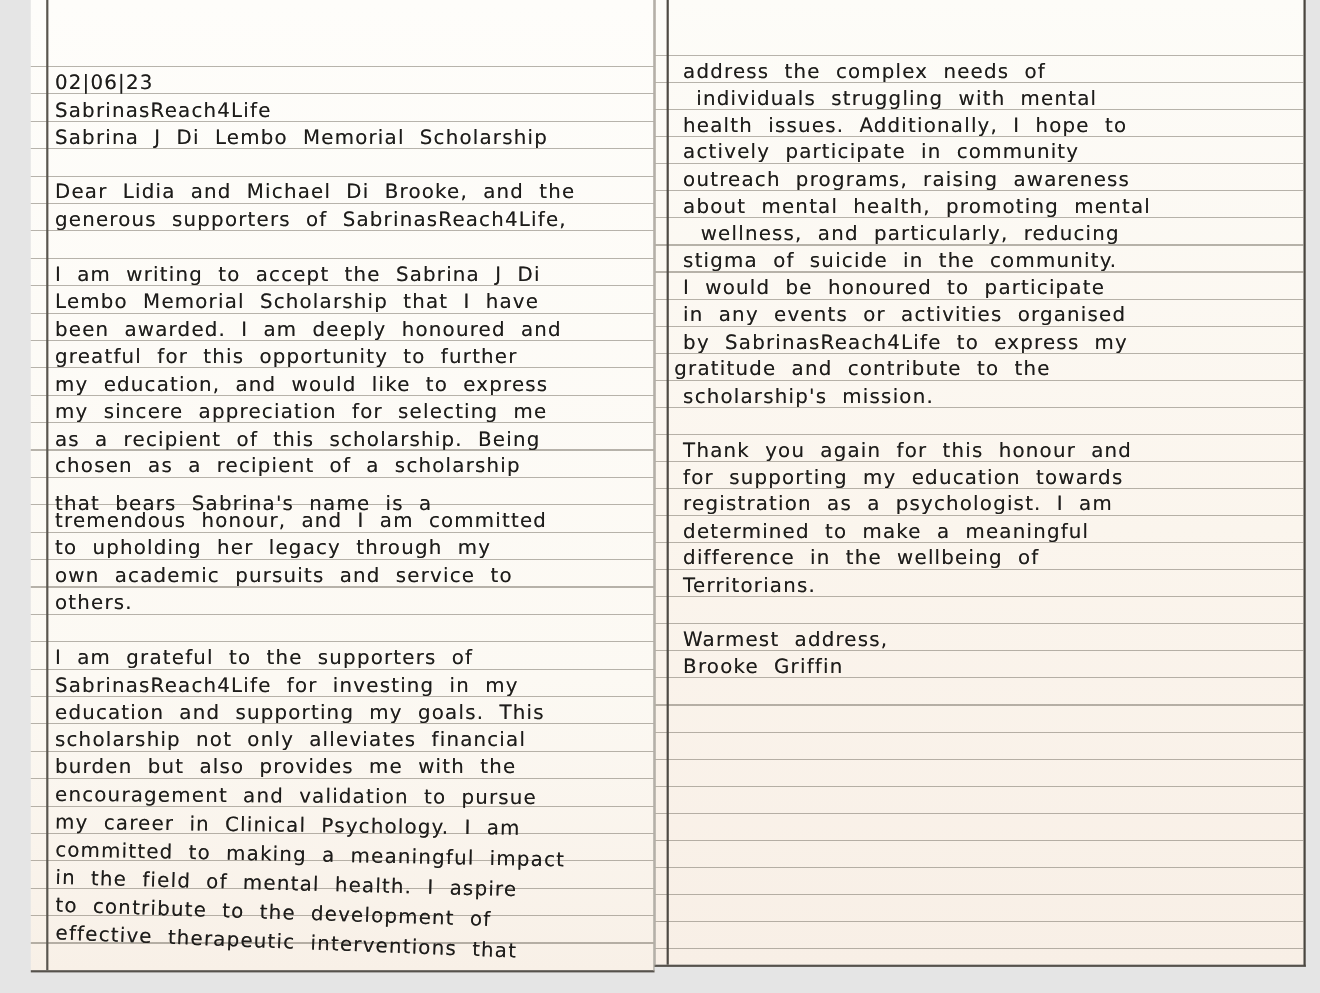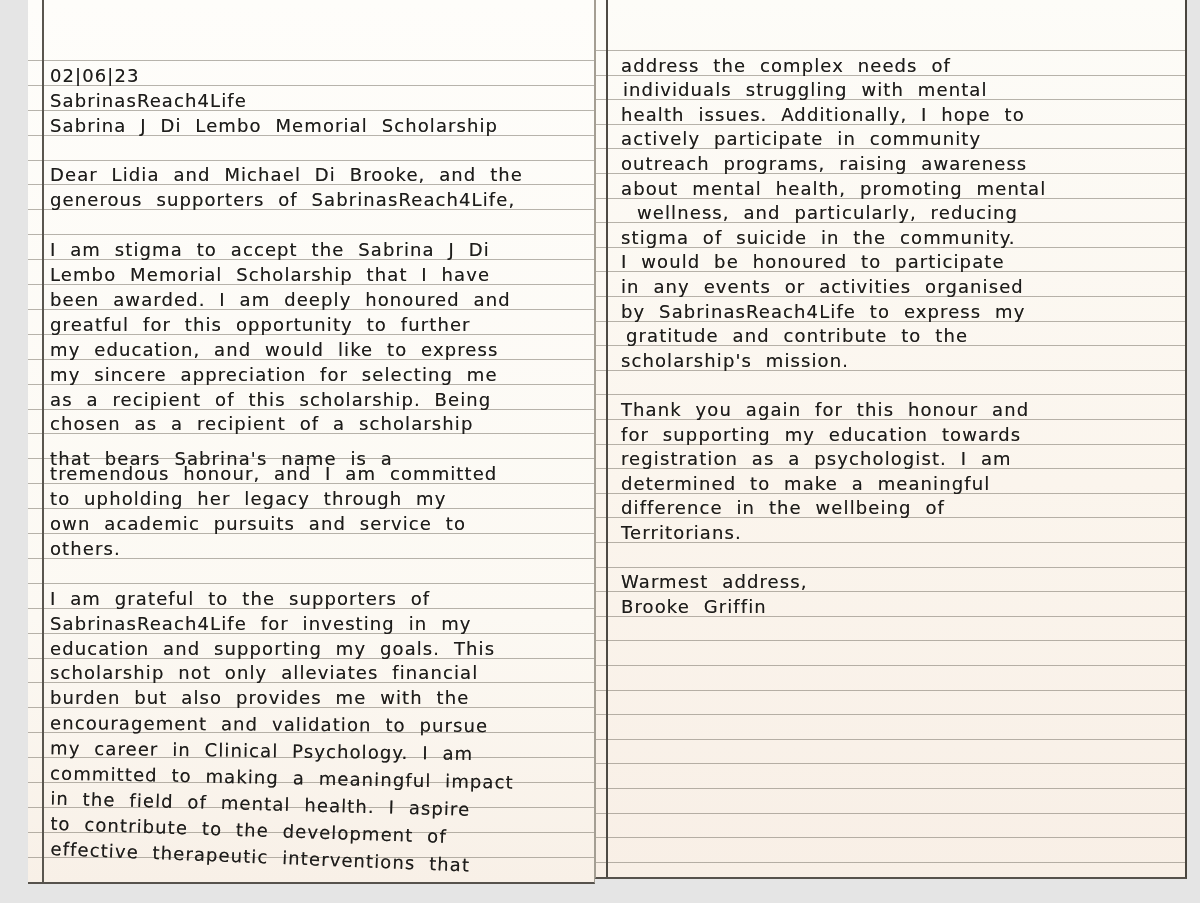--- a/index.html
+++ b/index.html
@@ -98,7 +98,7 @@
     <div class="vline seam-line"></div>
     <div class="lines">
         <div class="hand-line" style="top: 50px; height: 24.6px; padding-left: 25px;">address the complex needs of</div>
-        <div class="hand-line" style="top: 74.6px; height: 24.6px; padding-left: 27px;">individuals struggling with mental</div>
+        <div class="hand-line" style="top: 74.6px; height: 24.6px; padding-left: 37px;">individuals struggling with mental</div>
         <div class="hand-line" style="top: 99.2px; height: 24.6px; padding-left: 25px;">health issues. Additionally, I hope to</div>
         <div class="hand-line" style="top: 123.8px; height: 24.6px; padding-left: 25px;">actively participate in community</div>
         <div class="hand-line" style="top: 148.4px; height: 24.6px; padding-left: 25px;">outreach programs, raising awareness</div>

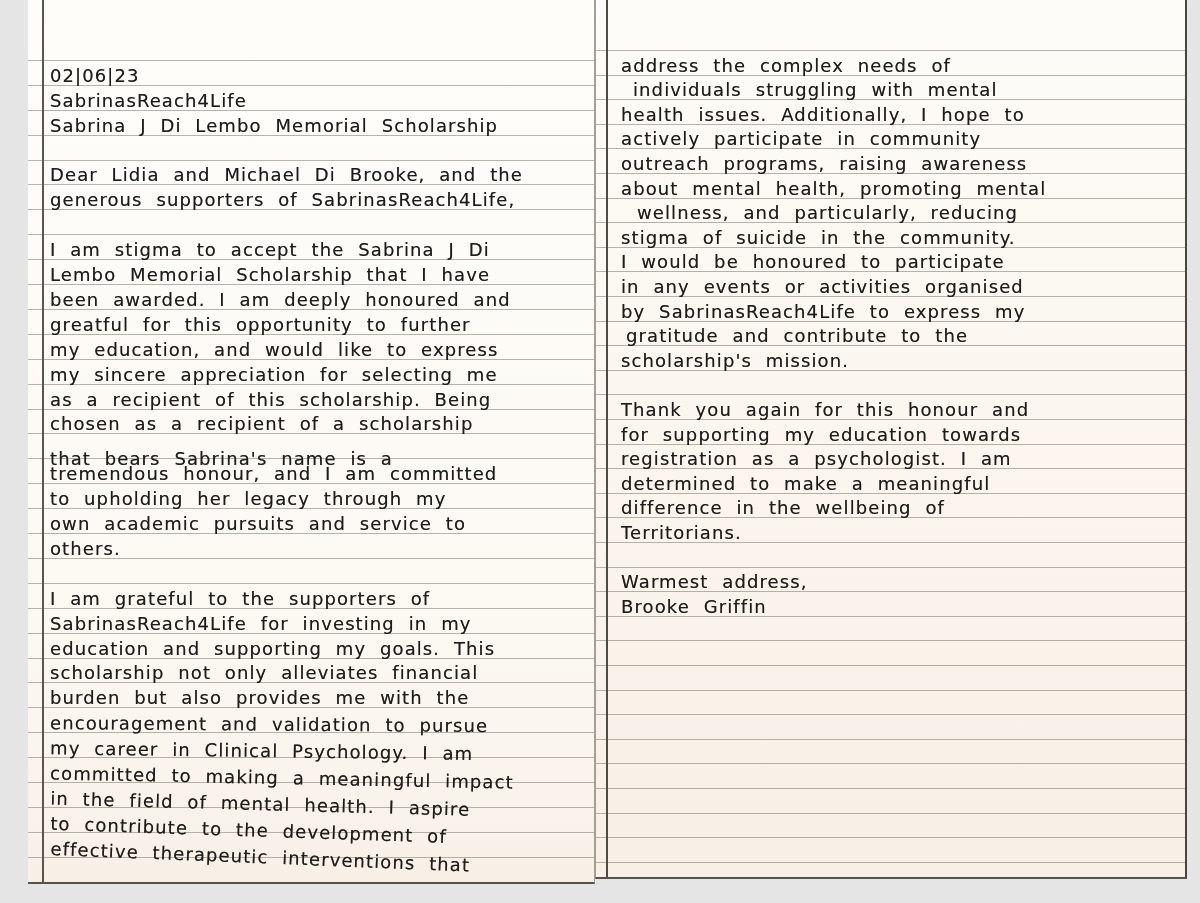--- a/index.html
+++ b/index.html
@@ -66,7 +66,7 @@
         <div class="hand-line" style="top: 109.8px; height: 24.9px; padding-left: 22px;">Sabrina J Di Lembo Memorial Scholarship</div>
         <div class="hand-line" style="top: 159.6px; height: 24.9px; padding-left: 22px;">Dear Lidia and Michael Di Brooke, and the</div>
         <div class="hand-line" style="top: 184.5px; height: 24.9px; padding-left: 22px;">generous supporters of SabrinasReach4Life,</div>
-        <div class="hand-line" style="top: 234.3px; height: 24.9px; padding-left: 22px;">I am stigma to accept the Sabrina J Di</div>
+        <div class="hand-line" style="top: 234.3px; height: 24.9px; padding-left: 22px;">I am writing to accept the Sabrina J Di</div>
         <div class="hand-line" style="top: 259.2px; height: 24.9px; padding-left: 22px;">Lembo Memorial Scholarship that I have</div>
         <div class="hand-line" style="top: 284.1px; height: 24.9px; padding-left: 22px;">been awarded. I am deeply honoured and</div>
         <div class="hand-line" style="top: 309px; height: 24.9px; padding-left: 22px;">greatful for this opportunity to further</div>

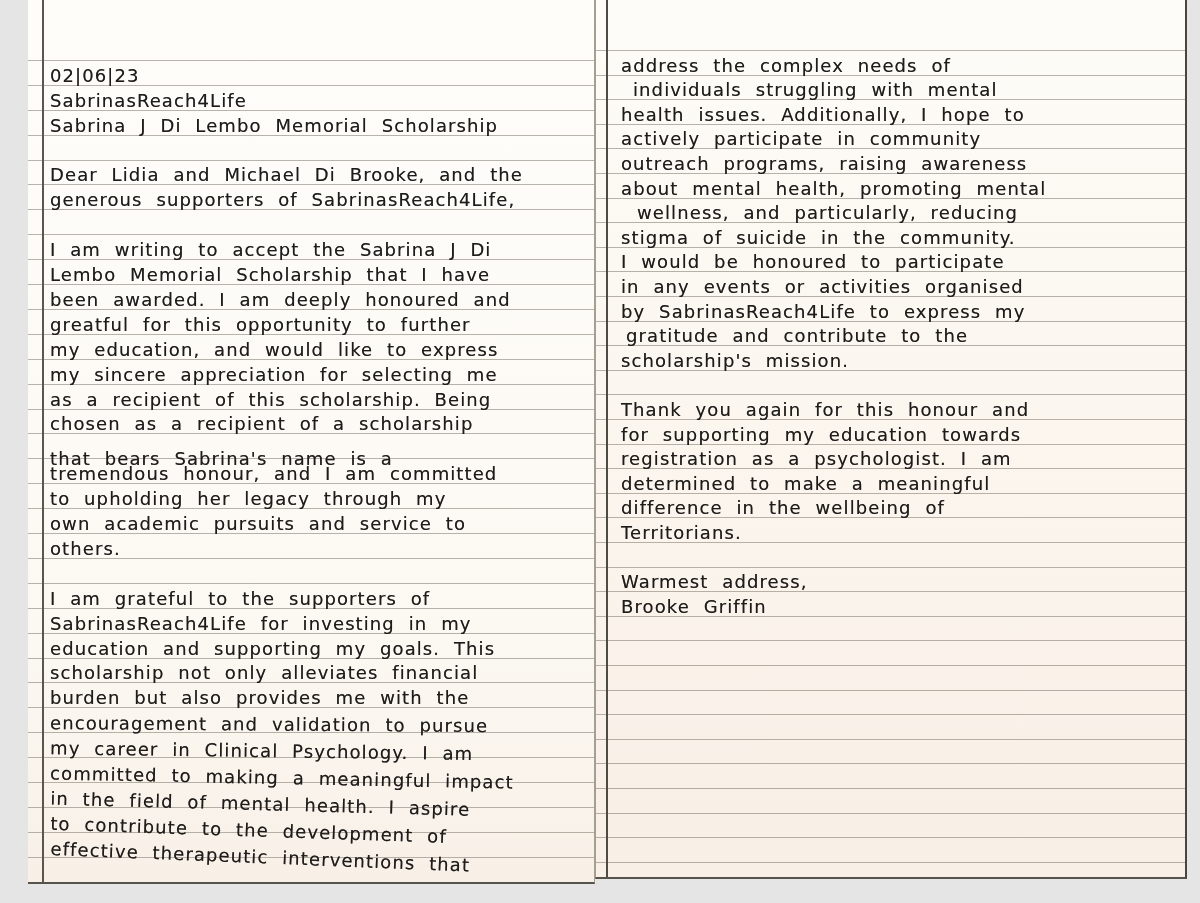--- a/index.html
+++ b/index.html
@@ -108,7 +108,7 @@
         <div class="hand-line" style="top: 246.8px; height: 24.6px; padding-left: 25px;">I would be honoured to participate</div>
         <div class="hand-line" style="top: 271.4px; height: 24.6px; padding-left: 25px;">in any events or activities organised</div>
         <div class="hand-line" style="top: 296px; height: 24.6px; padding-left: 25px;">by SabrinasReach4Life to express my</div>
-        <div class="hand-line" style="top: 320.6px; height: 24.6px; padding-left: 30px; text-align: center;">gratitude and contribute to the</div>
+        <div class="hand-line" style="top: 320.6px; height: 24.6px; padding-left: 17px; text-align: center;">gratitude and contribute to the</div>
         <div class="hand-line" style="top: 345.2px; height: 24.6px; padding-left: 25px; text-align: right;">scholarship's mission.</div>
         <div class="hand-line" style="top: 394.4px; height: 24.6px; padding-left: 25px;">Thank you again for this honour and</div>
         <div class="hand-line" style="top: 419px; height: 24.6px; padding-left: 25px;">for supporting my education towards</div>

